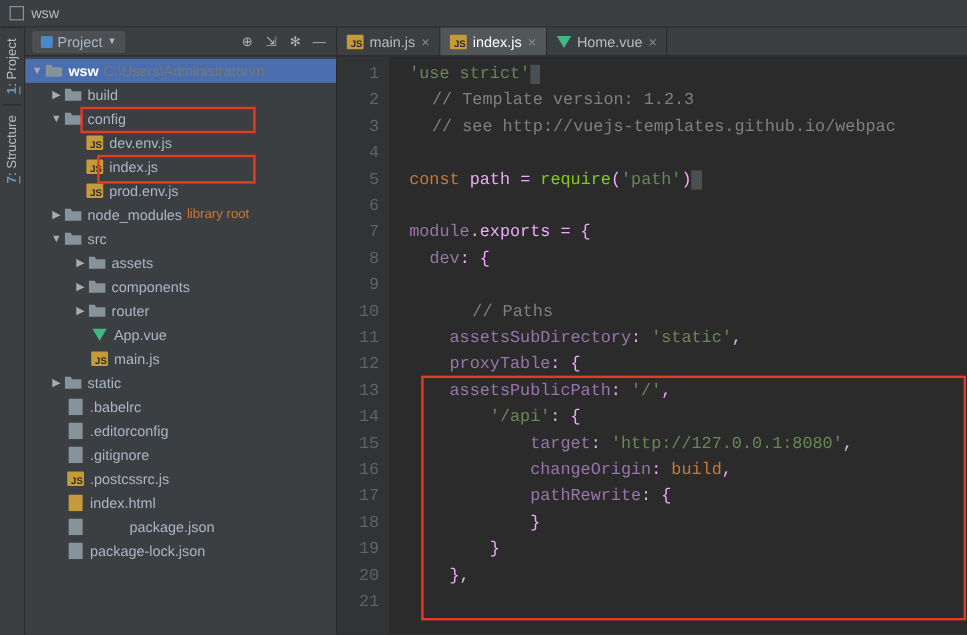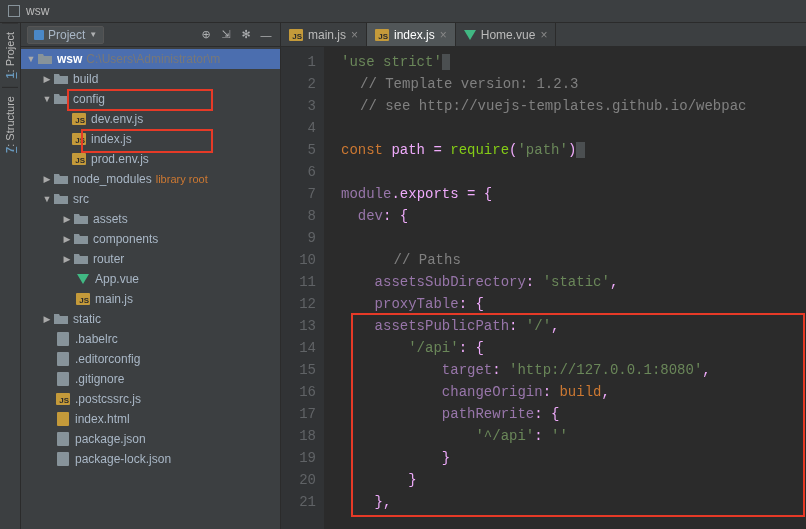--- a/index.html
+++ b/index.html
@@ -235,7 +235,7 @@
           </span>
         <span class="tree-label">index.html</span>
       </div>
-      <div class="tree-row" style="padding-left:34px;">
+      <div class="tree-row" style="padding-left:34px;gap:33px;">
         <span class="tree-icon">
             <svg width="12" height="14" viewBox="0 0 12 14">
               <rect class="file-svg" width="12" height="14" rx="1"></rect>

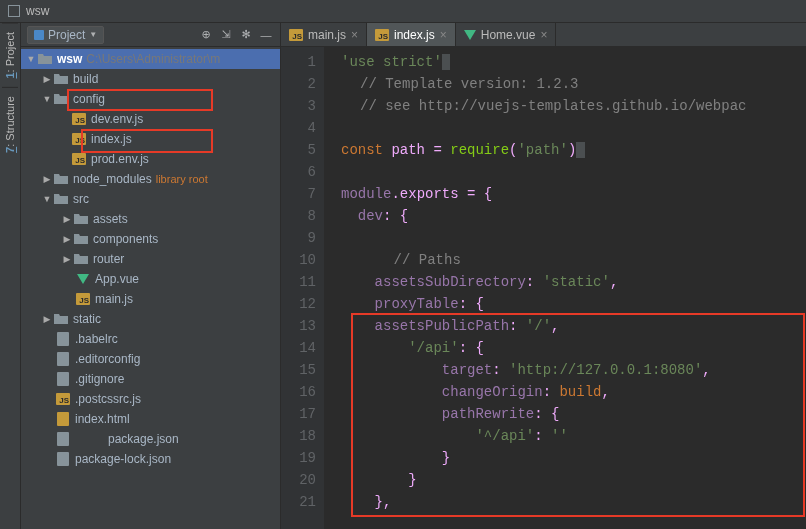--- a/index.html
+++ b/index.html
@@ -318,7 +318,6 @@
         <div class="code-line"><span class="plain">            </span><span class="prop">target</span><span class="plain">: </span><span class="str">'http://127.0.0.1:8080'</span><span class="plain">,</span></div>
         <div class="code-line"><span class="plain">            </span><span class="prop">changeOrigin</span><span class="plain">: </span><span class="bool">build</span><span class="plain">,</span></div>
         <div class="code-line"><span class="plain">            </span><span class="prop">pathRewrite</span><span class="plain">: {</span></div>
-        <div class="code-line"><span class="plain">                </span><span class="str">'^/api'</span><span class="plain">: </span><span class="str">''</span></div>
         <div class="code-line"><span class="plain">            </span><span class="plain">}</span></div>
         <div class="code-line"><span class="plain">        </span><span class="plain">}</span></div>
         <div class="code-line"><span class="plain">    </span><span class="plain">},</span></div>

